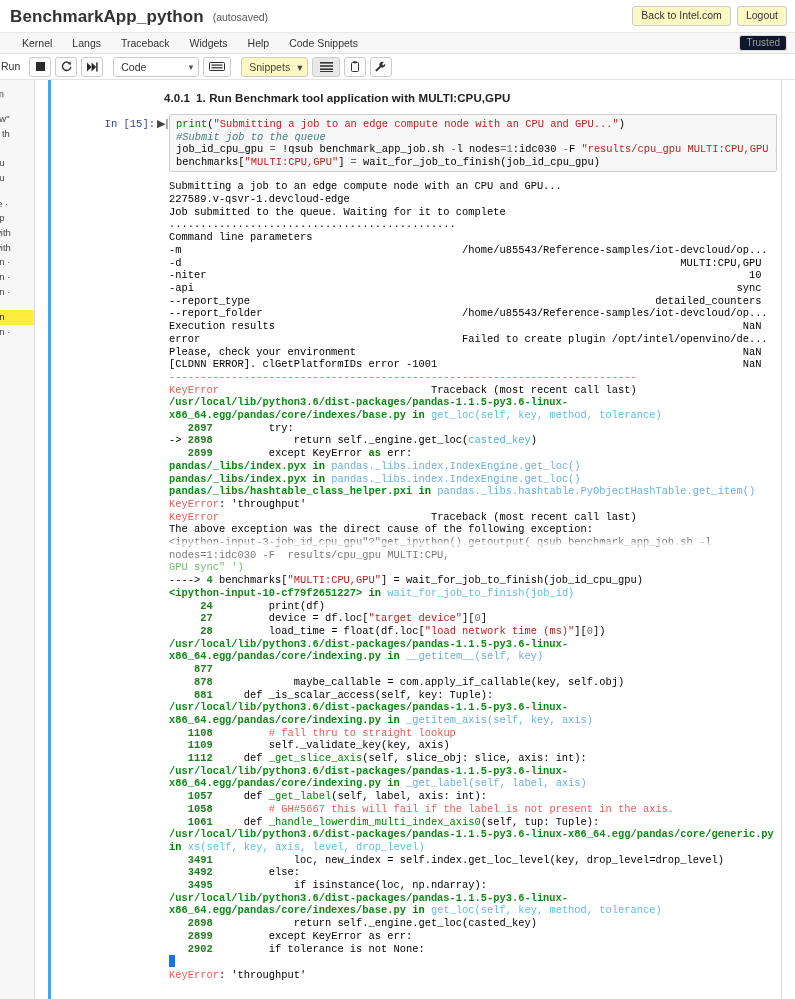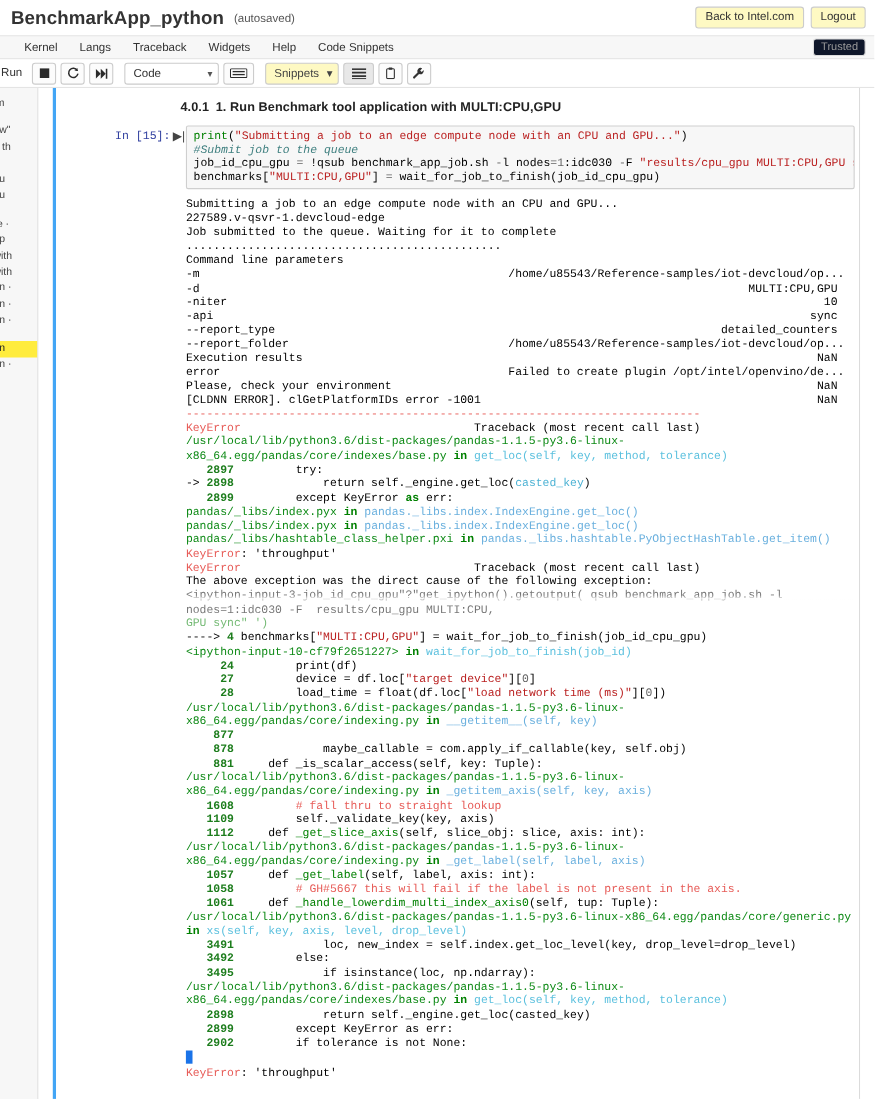--- a/index.html
+++ b/index.html
@@ -272,7 +272,7 @@
   .nb { color: #008000; }                      
   .op { color: #666666; }
   .err-name { color: #e75c58; }
-  .tb-file { color: #0e8a16; font-weight: normal; }
+  .tb-file { color: #0e8a16; font-weight: bold; }
   .tb-fn   { color: #5bc0de; }
   .tb-fn2  { color: #6ab0de; }
   .lineno  { color: #1d7d1d; font-weight: bold; }

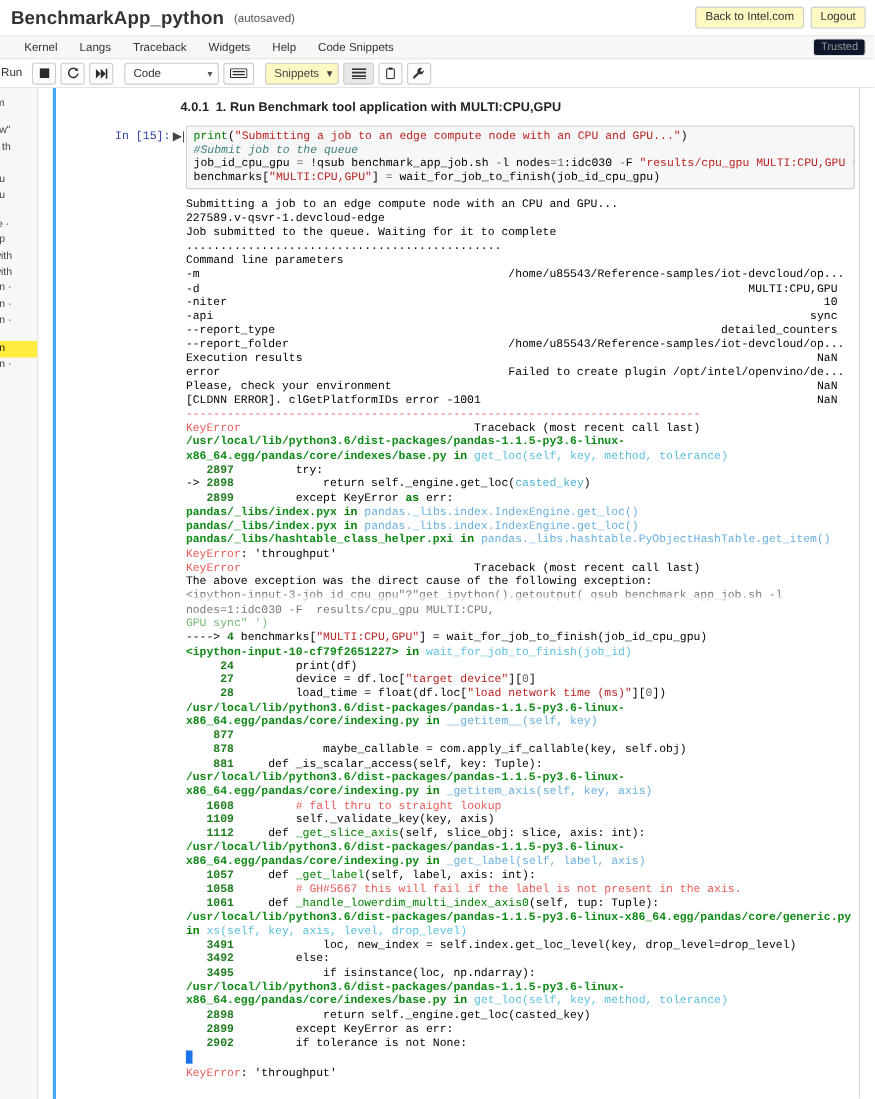--- a/index.html
+++ b/index.html
@@ -477,7 +477,7 @@
 </pre>
 
 <pre class="out"><span class="tb-file">/usr/local/lib/python3.6/dist-packages/pandas-1.1.5-py3.6-linux-x86_64.egg/pandas/core/indexing.py</span> <span class="k">in</span> <span class="tb-fn2">_getitem_axis(self, key, axis)</span>
-   <span class="lineno">1608</span>         <span class="cmt-red"># fall thru to straight lookup</span>
+   <span class="lineno">1108</span>         <span class="cmt-red"># fall thru to straight lookup</span>
    <span class="lineno">1109</span>         self._validate_key(key, axis)
    <span class="lineno">1112</span>     def <span class="grn">_get_slice_axis</span>(self, slice_obj: slice, axis: int):
 </pre>

